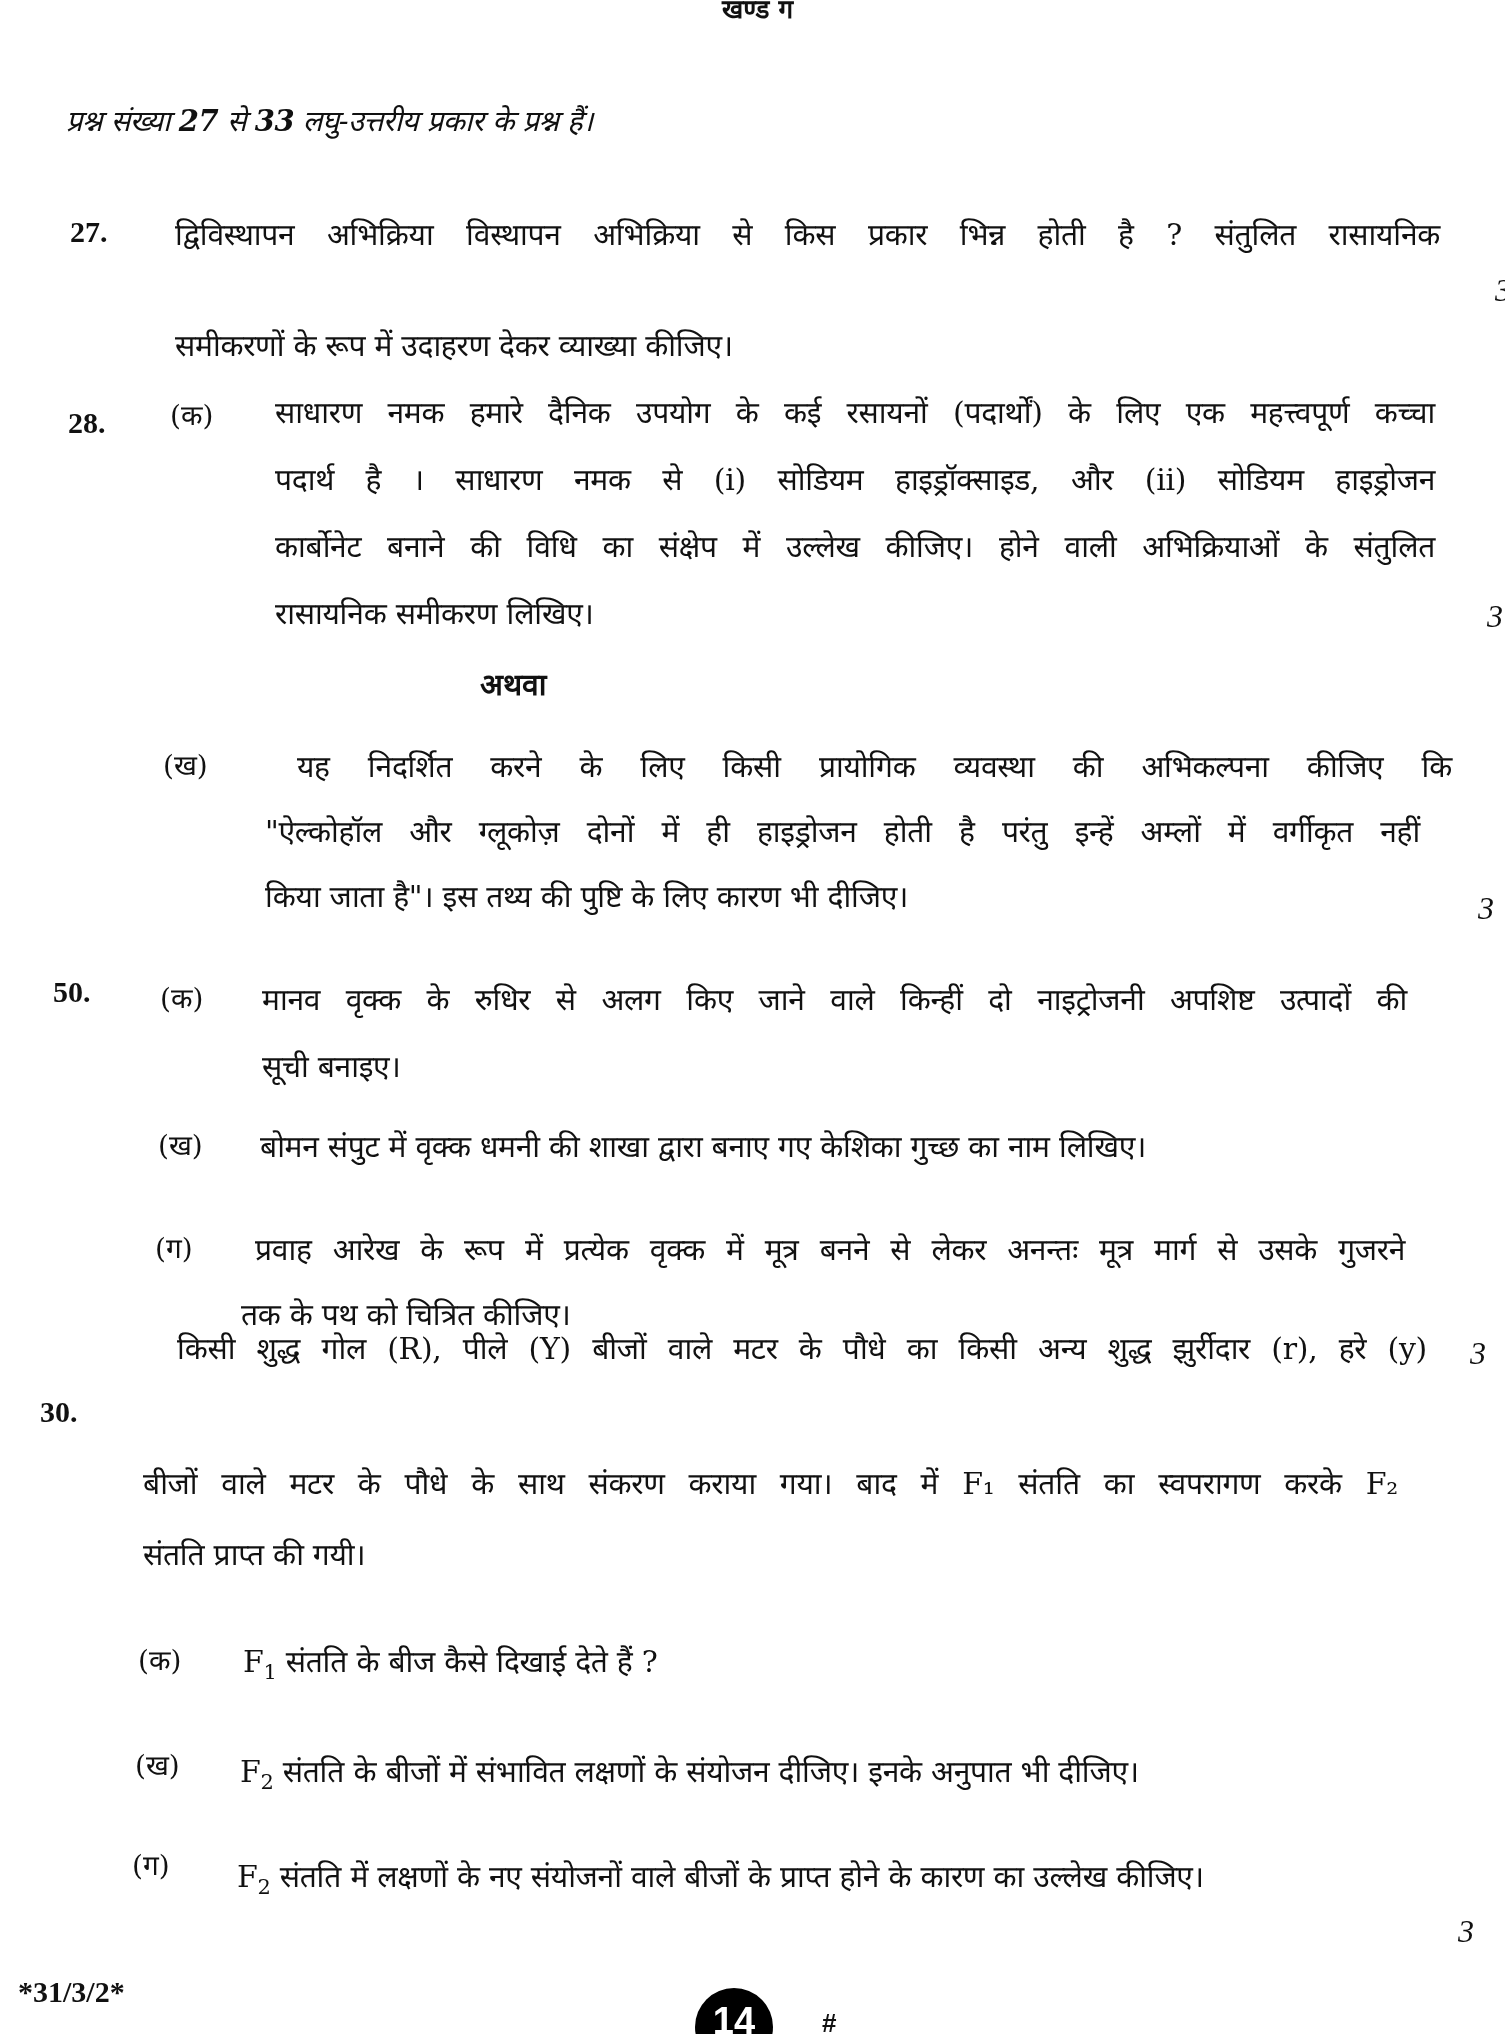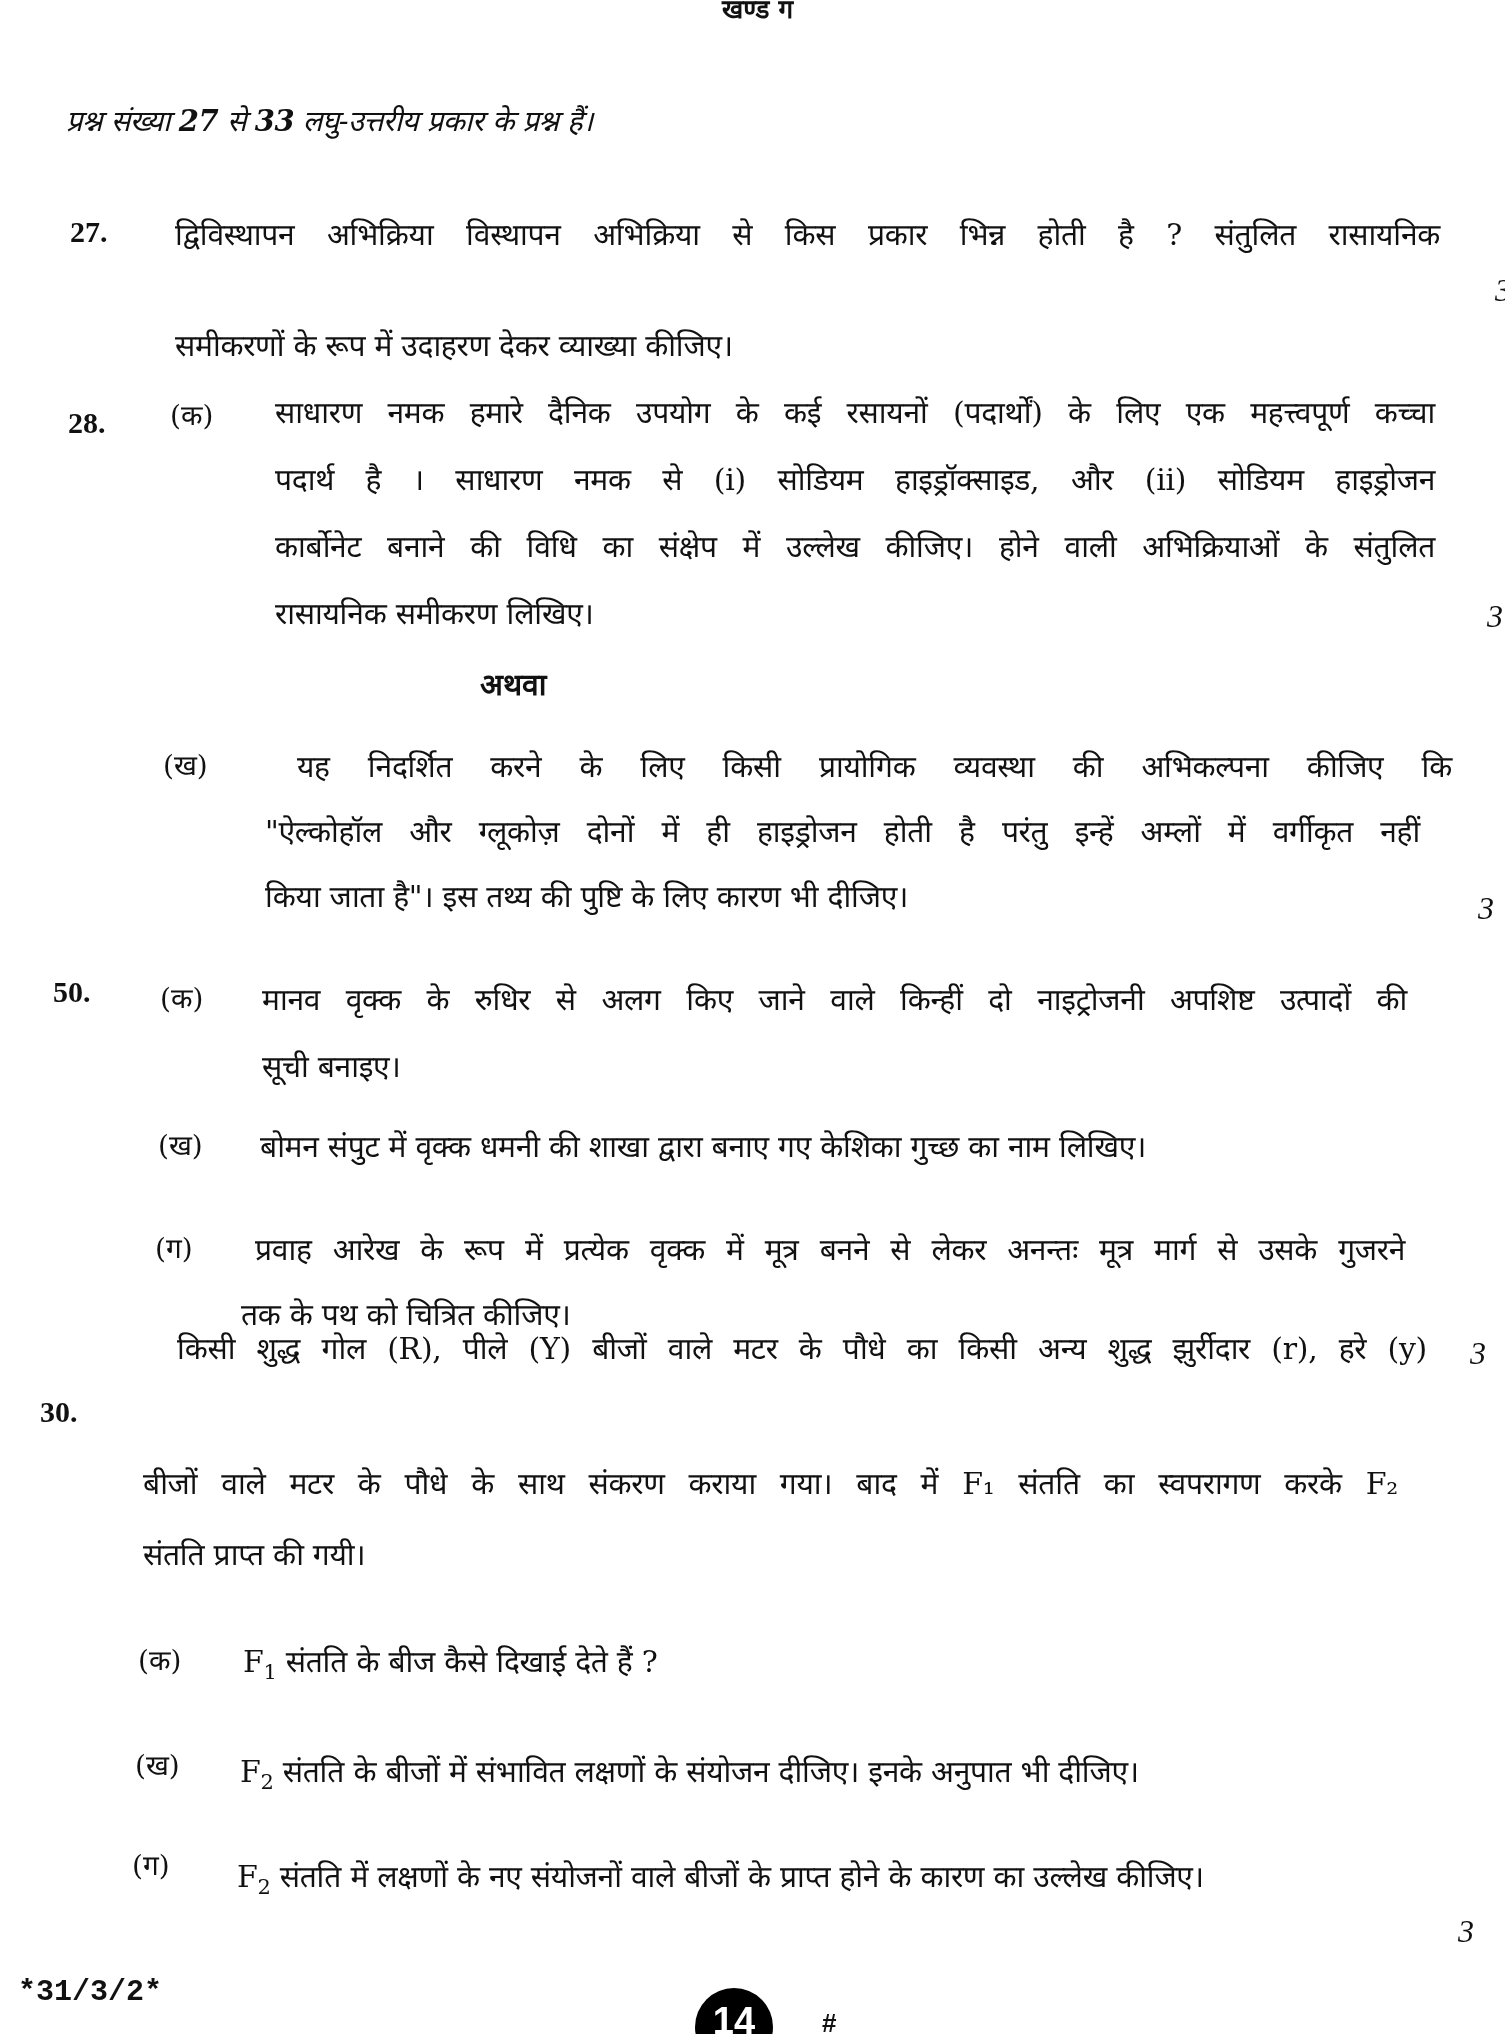--- a/index.html
+++ b/index.html
@@ -15,7 +15,7 @@
   .just { text-align:justify; text-align-last:justify; white-space:normal; }
   .mark { font-size:32px; font-style:italic; font-family:"Liberation Serif", serif; }
   .or { font-size:30px; font-weight:bold; }
-  .foot { left:18px; top:1975px; font-size:30px; font-weight:bold; font-family:Liberation Mono, monospace; }
+  .foot { left:18px; top:1975px; font-size:30px; font-weight:bold; font-family:Liberation Serif, serif; }
   .pgcircle { left:695px; top:1988px; width:78px; height:78px; border-radius:50%; background:#000;
               color:#fff; font-weight:bold; font-size:38px; text-align:center; line-height:66px;
               font-family:"Liberation Sans", sans-serif; }

